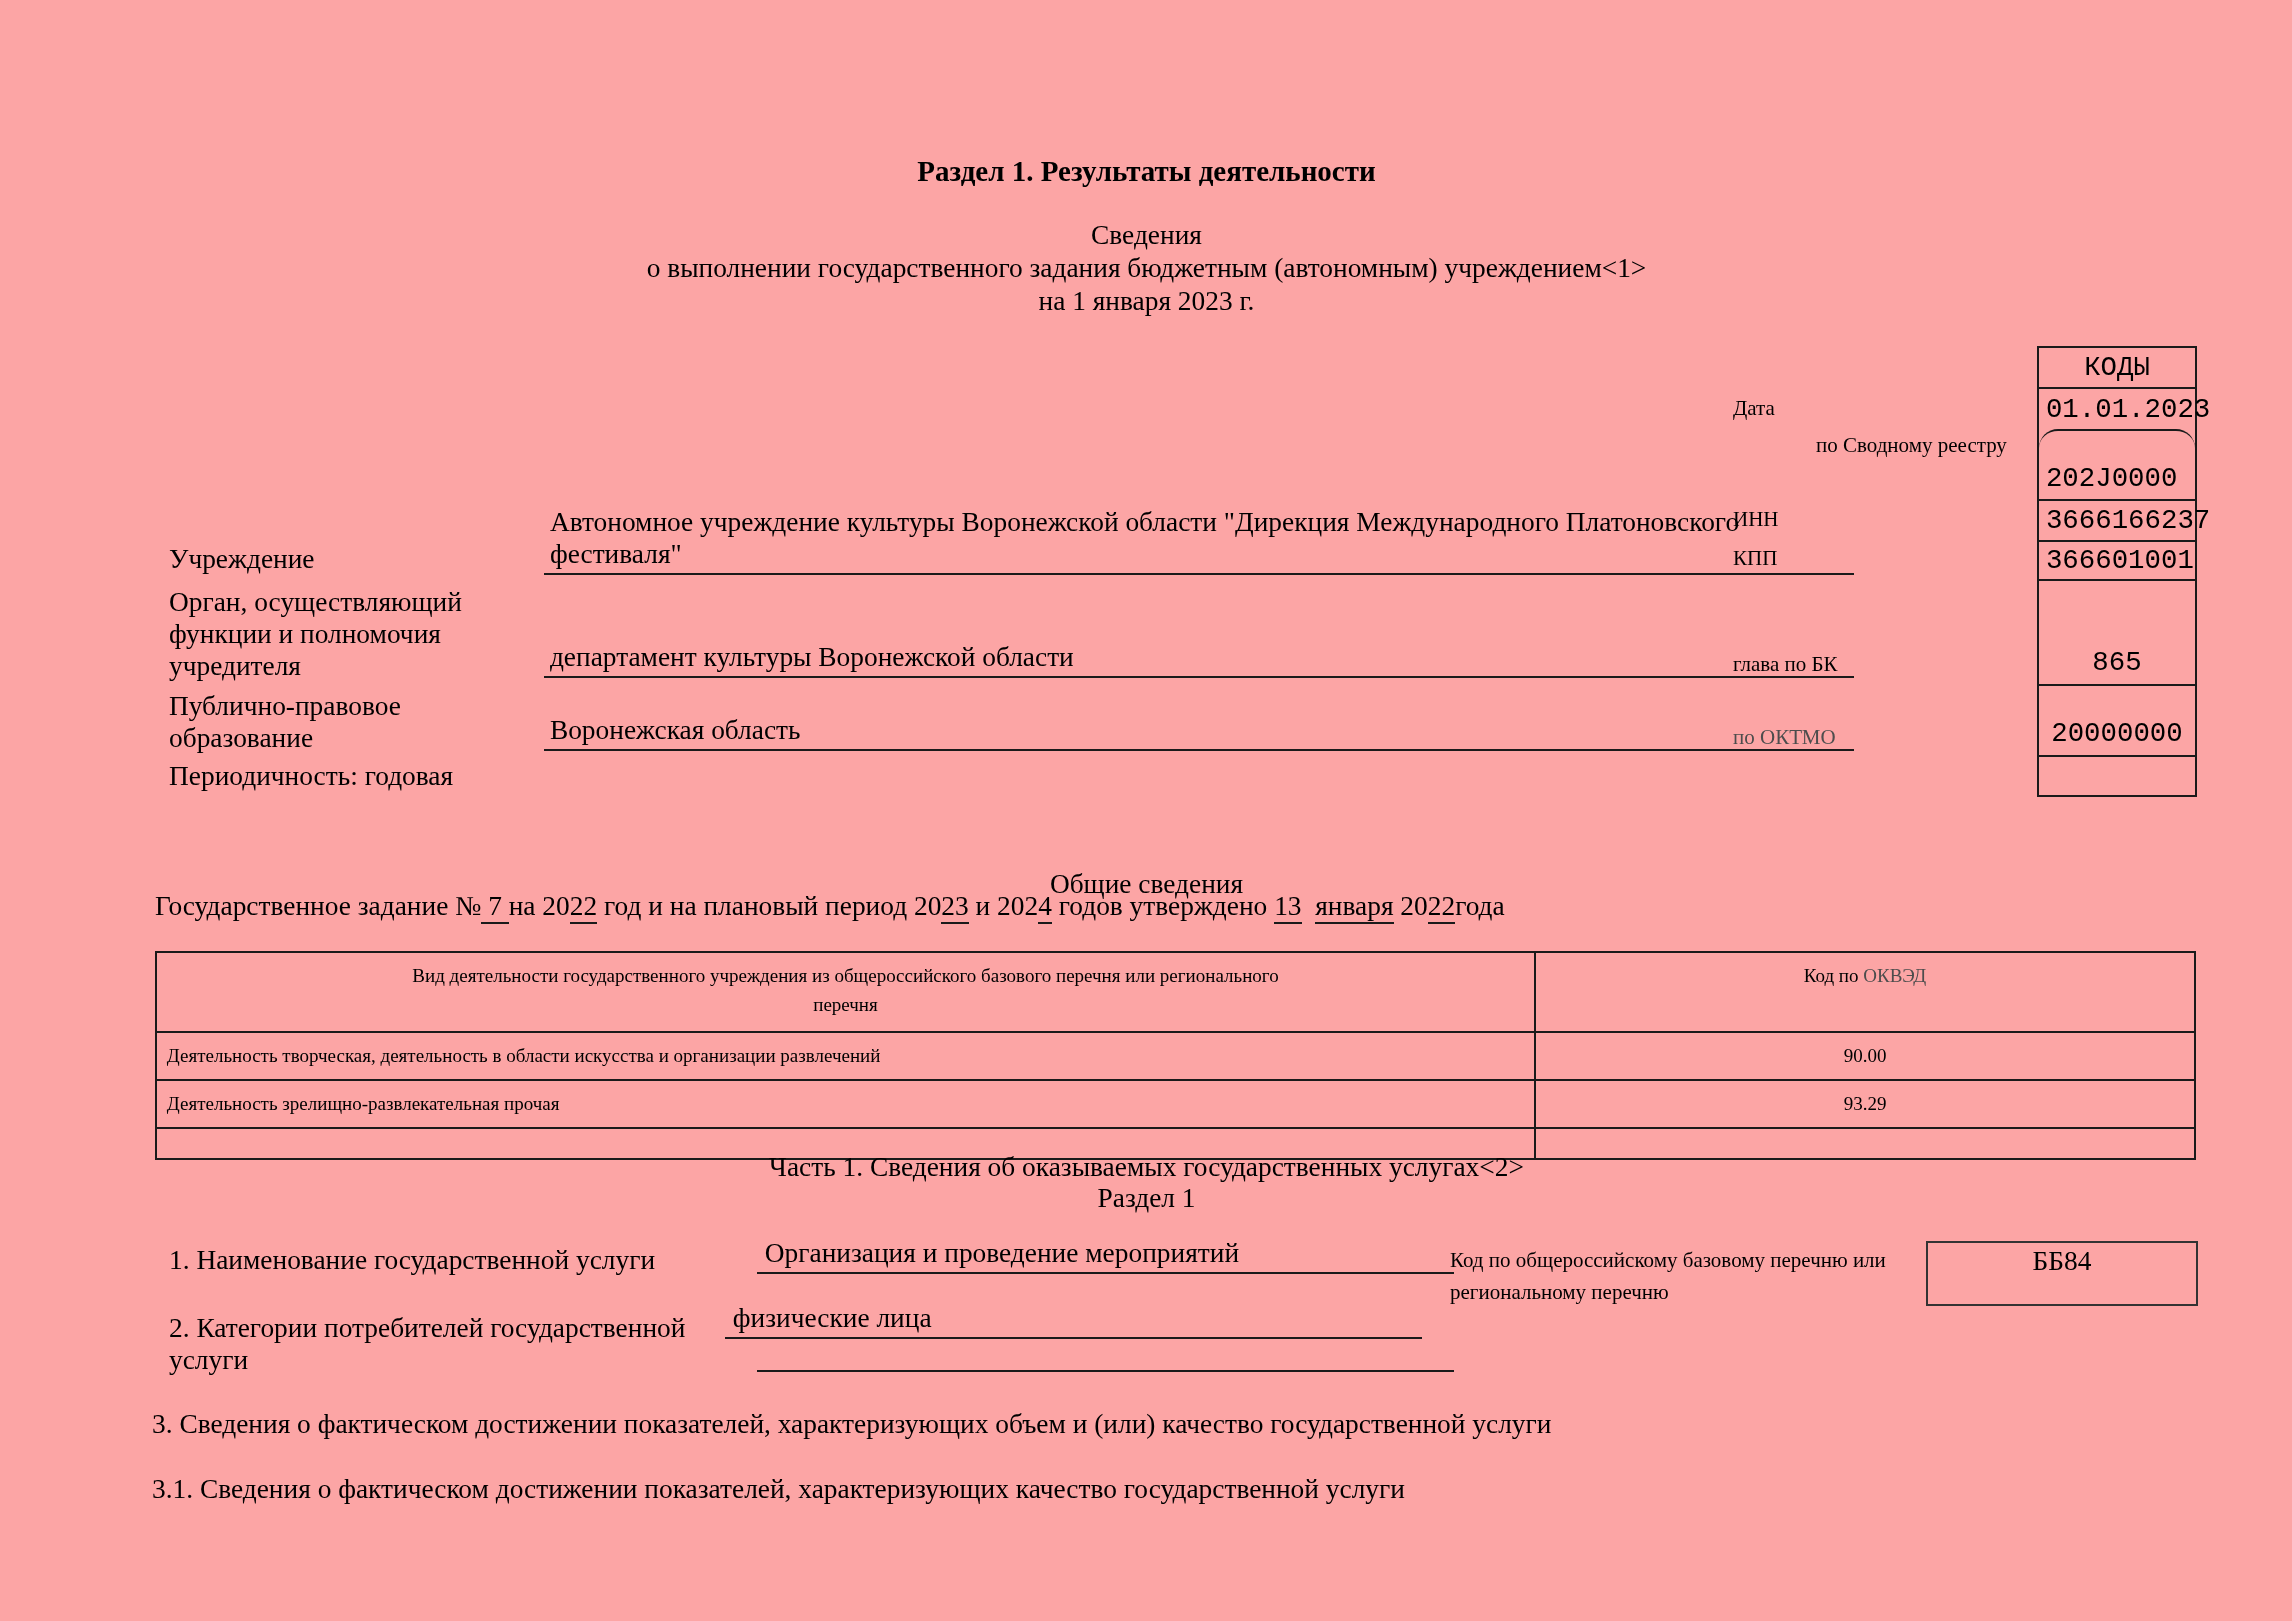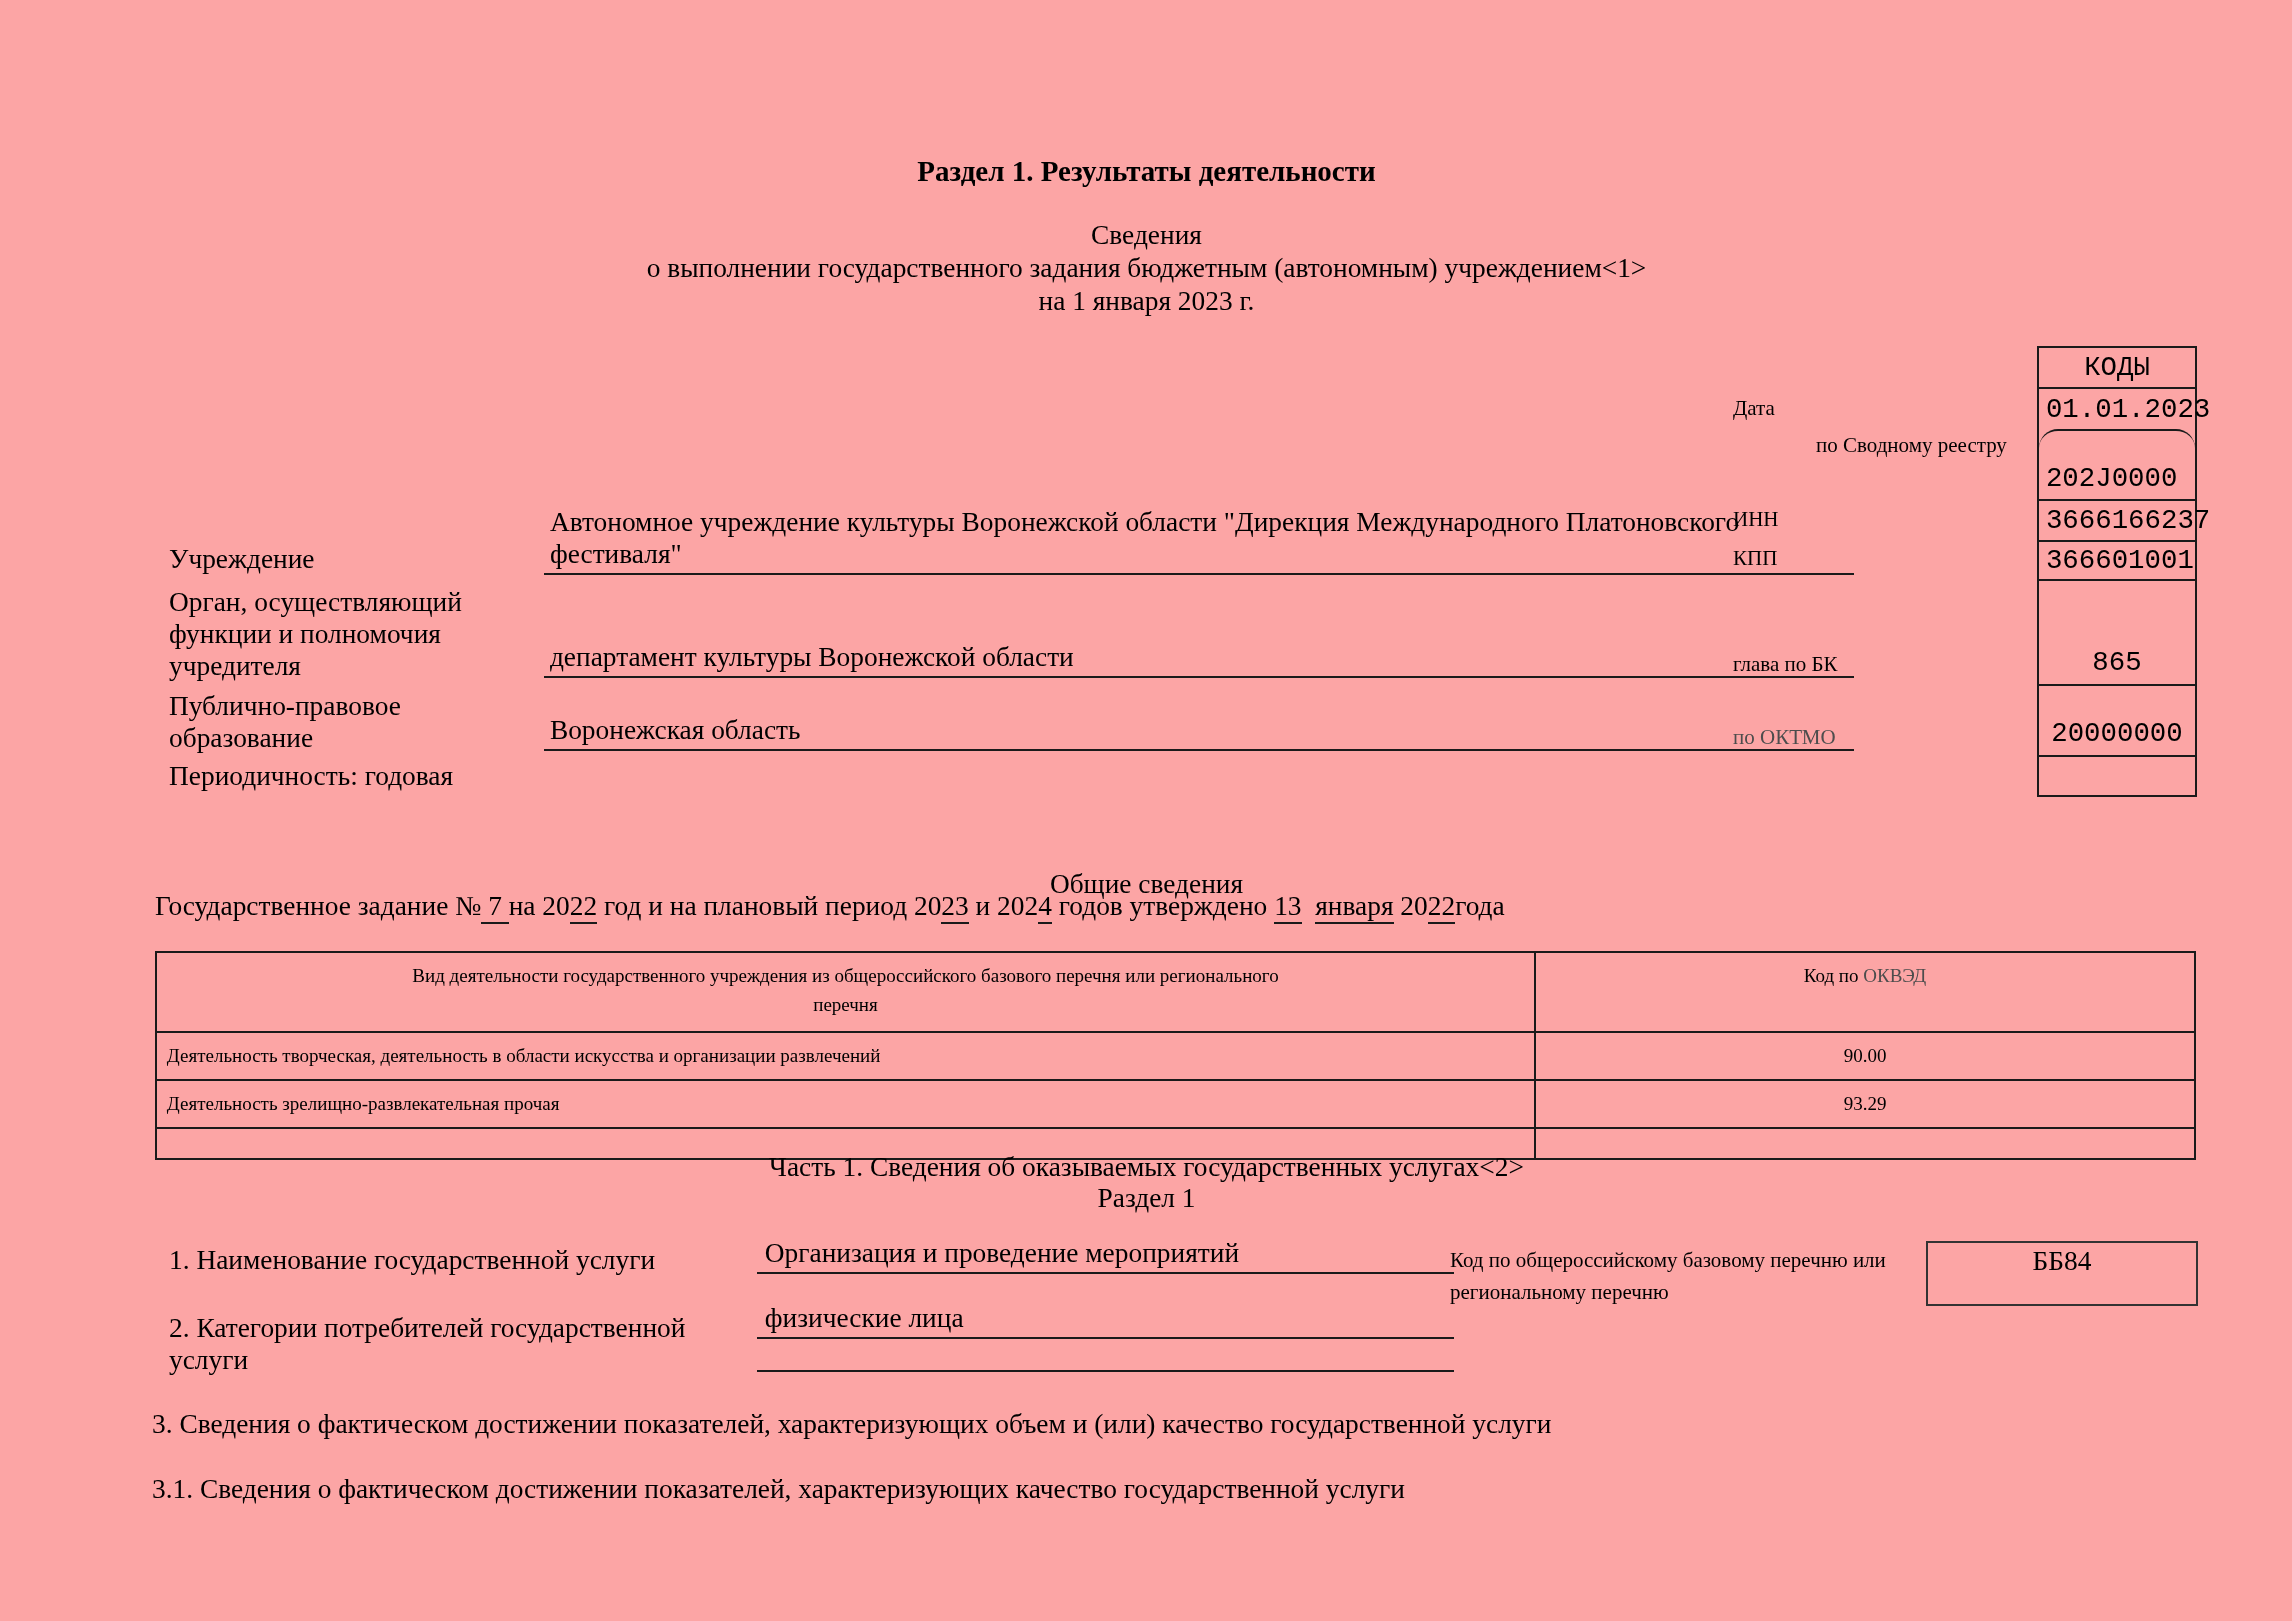--- a/index.html
+++ b/index.html
@@ -123,7 +123,7 @@
   <div class="codebox">ББ84</div>
 
   <div class="abs t28" style="left:169px;top:1312px;width:588px;">2. Категории потребителей государственной услуги</div>
-  <div class="fill" style="left:757px;top:1306px;width:697px;height:33px;padding-left:7.8px;text-align:center;">физические лица</div>
+  <div class="fill" style="left:725px;top:1306px;width:697px;height:33px;padding-left:7.8px;text-align:center;">физические лица</div>
   <div class="rule" style="left:757px;top:1370px;width:697px;"></div>
 
   <div class="abs t28" style="left:152px;top:1408px;">3. Сведения о фактическом достижении показателей, характеризующих объем и (или) качество государственной услуги</div>

